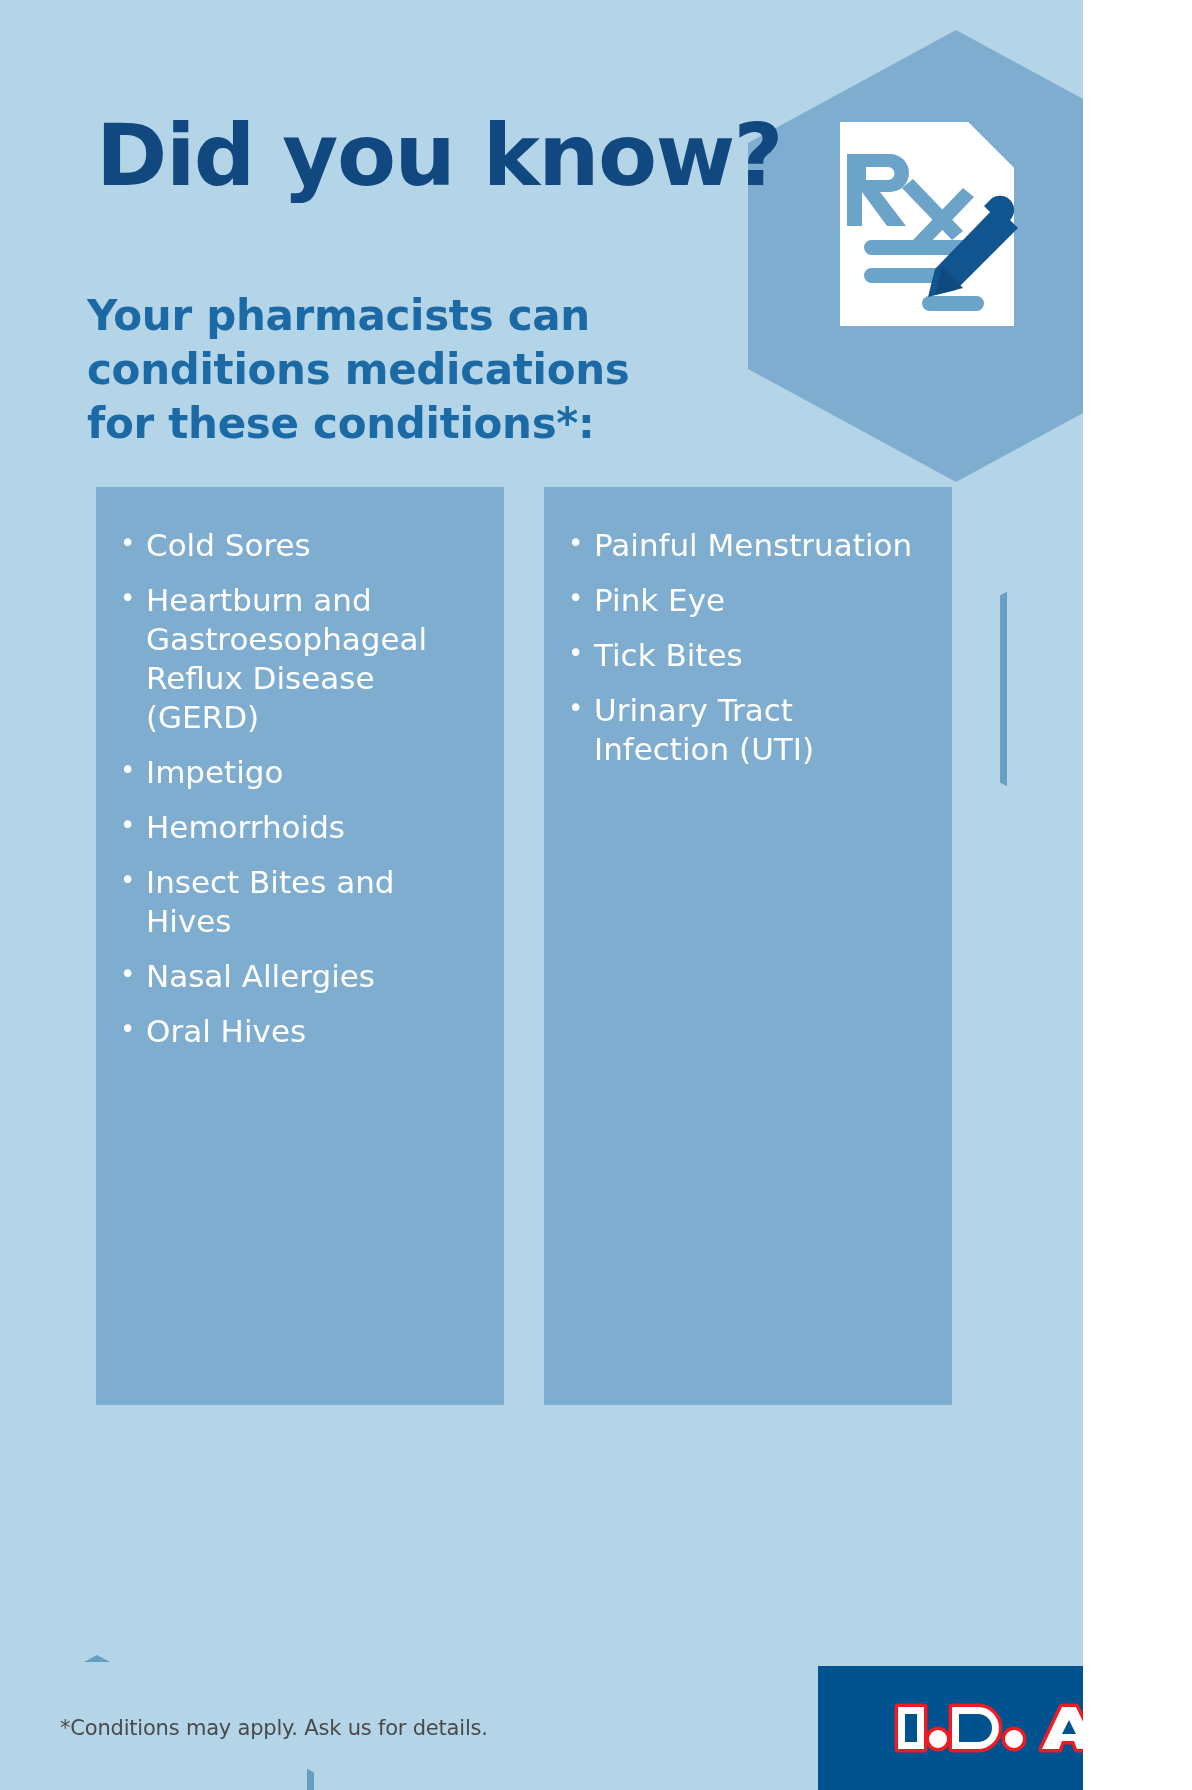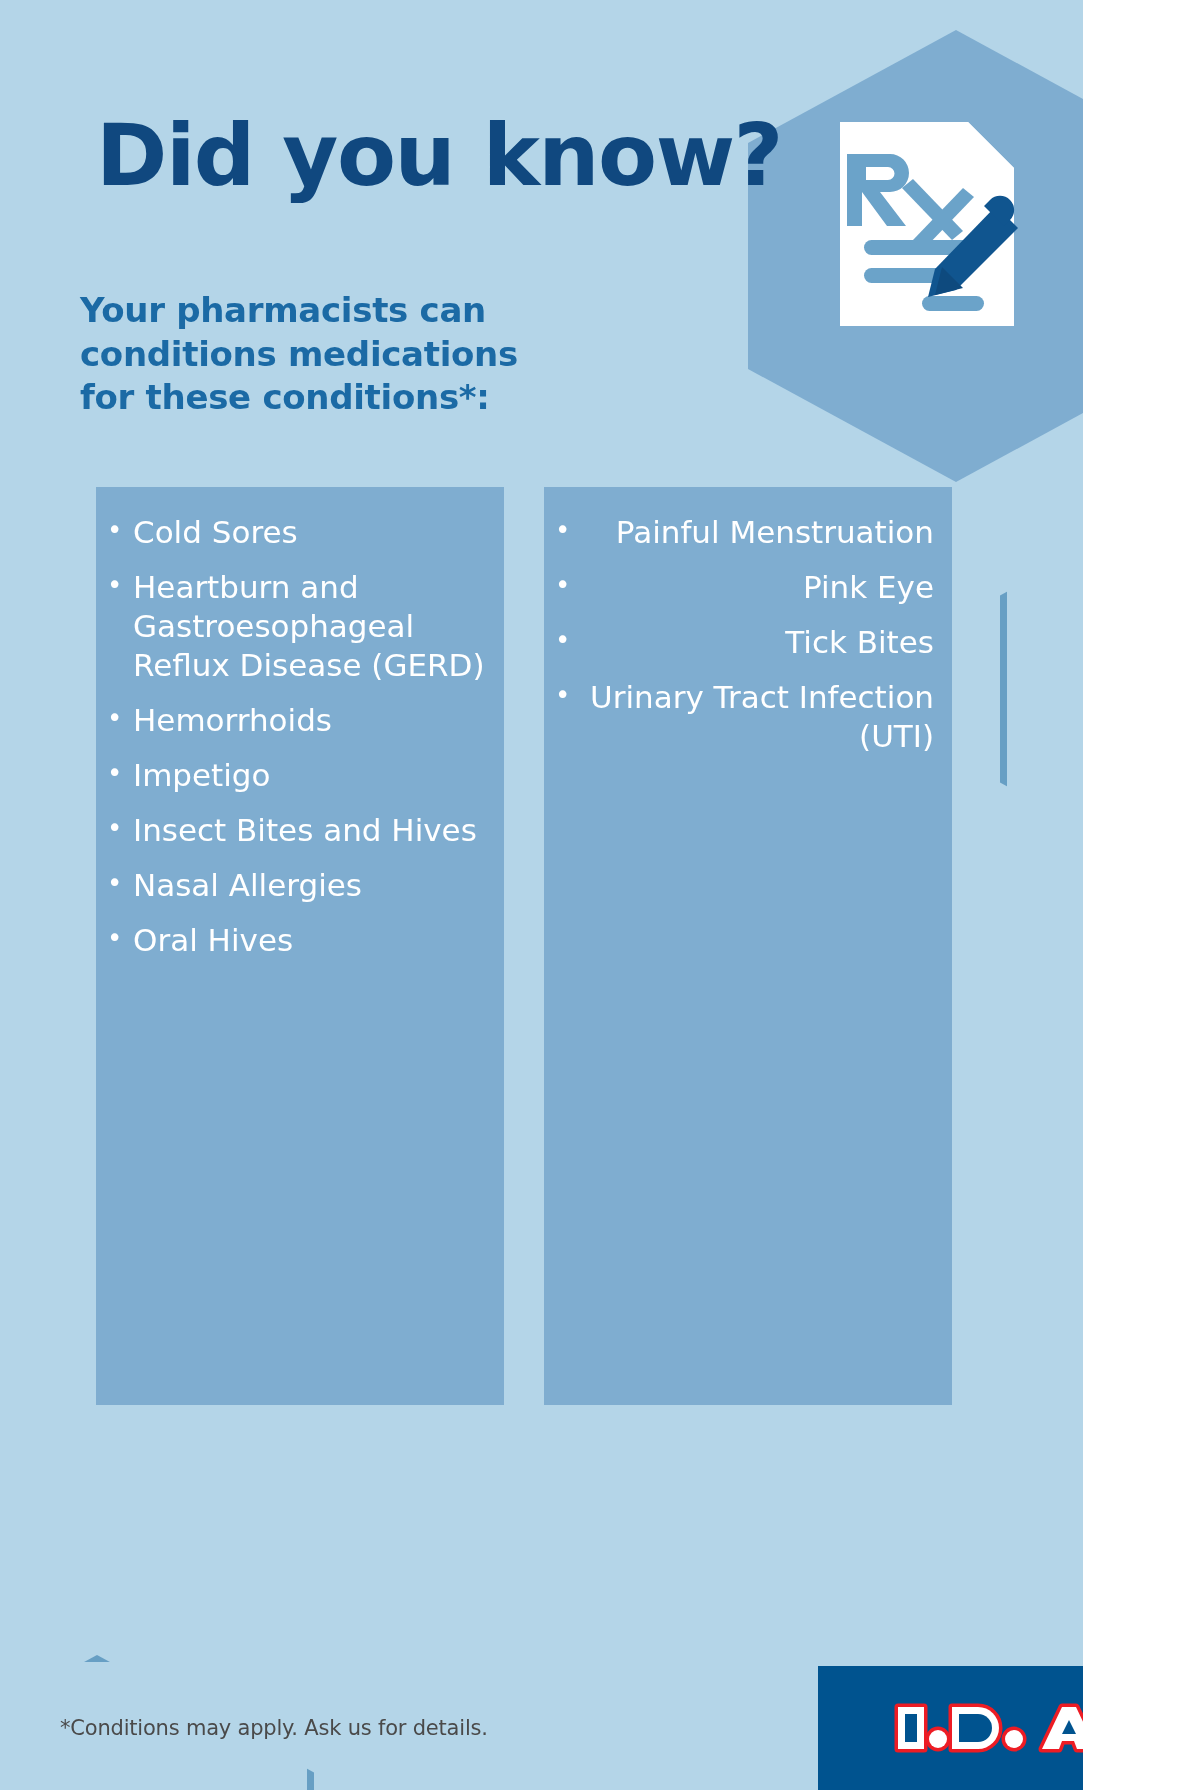--- a/index.html
+++ b/index.html
@@ -63,9 +63,9 @@
   .subhead {
     position: absolute;
     top: 289px;
-    left: 80px;
+    left: 87px;
     width: 560px;
-    font-size: 34px;
+    font-size: 42px;
     font-weight: 700;
     color: #1b6aa5;
     line-height: 1.28;

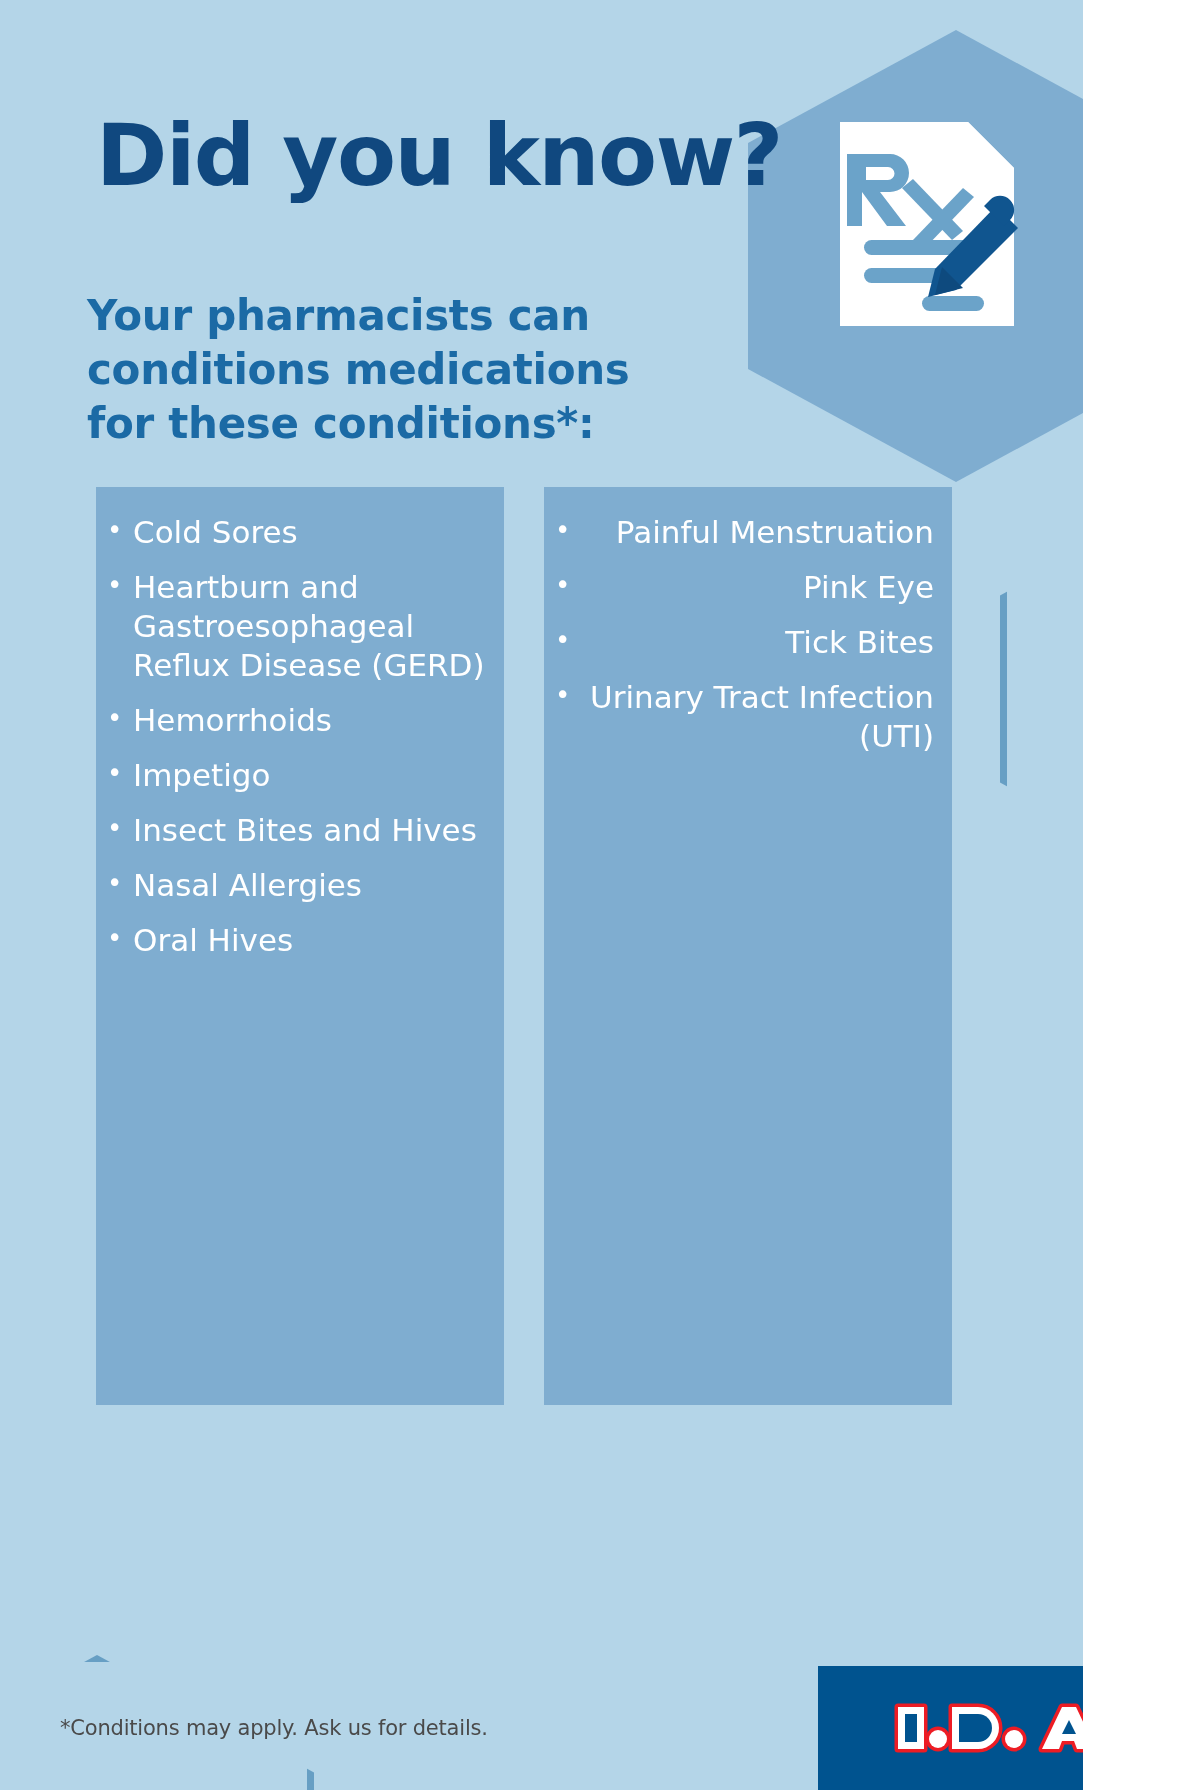--- a/index.html
+++ b/index.html
@@ -84,7 +84,7 @@
 
   .cond-list {
     list-style: none;
-    margin: 0;
+    margin: 13px;
     padding: 26px 18px 0 9px;
   }
   .cond-list li {

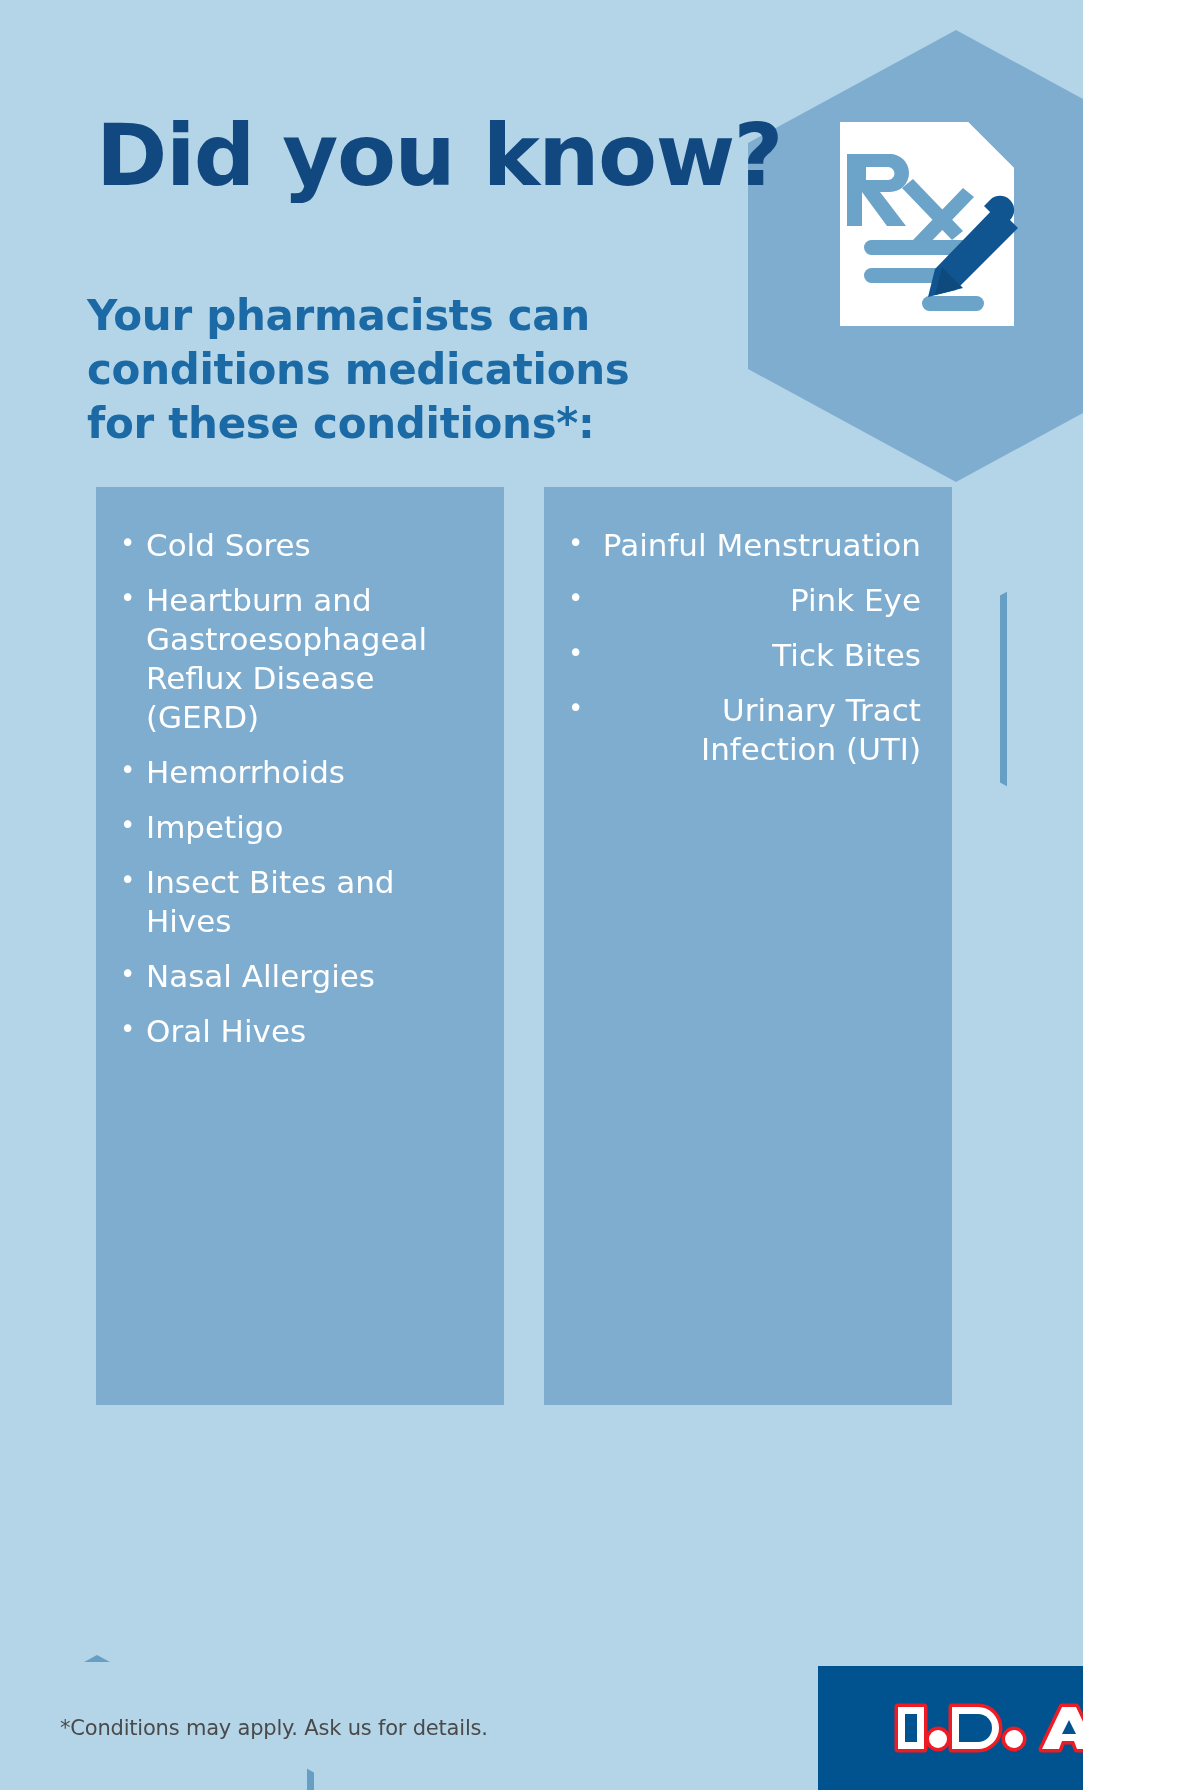--- a/index.html
+++ b/index.html
@@ -80,7 +80,7 @@
     background: #7fadd0;
   }
   .panel-left  { left: 96px;  width: 408px; height: 918px; }
-  .panel-right { left: 544px; width: 408px; height: 918px; text-align: right; }
+  .panel-right { left: 544px; width: 408px; height: 918px; }
 
   .cond-list {
     list-style: none;

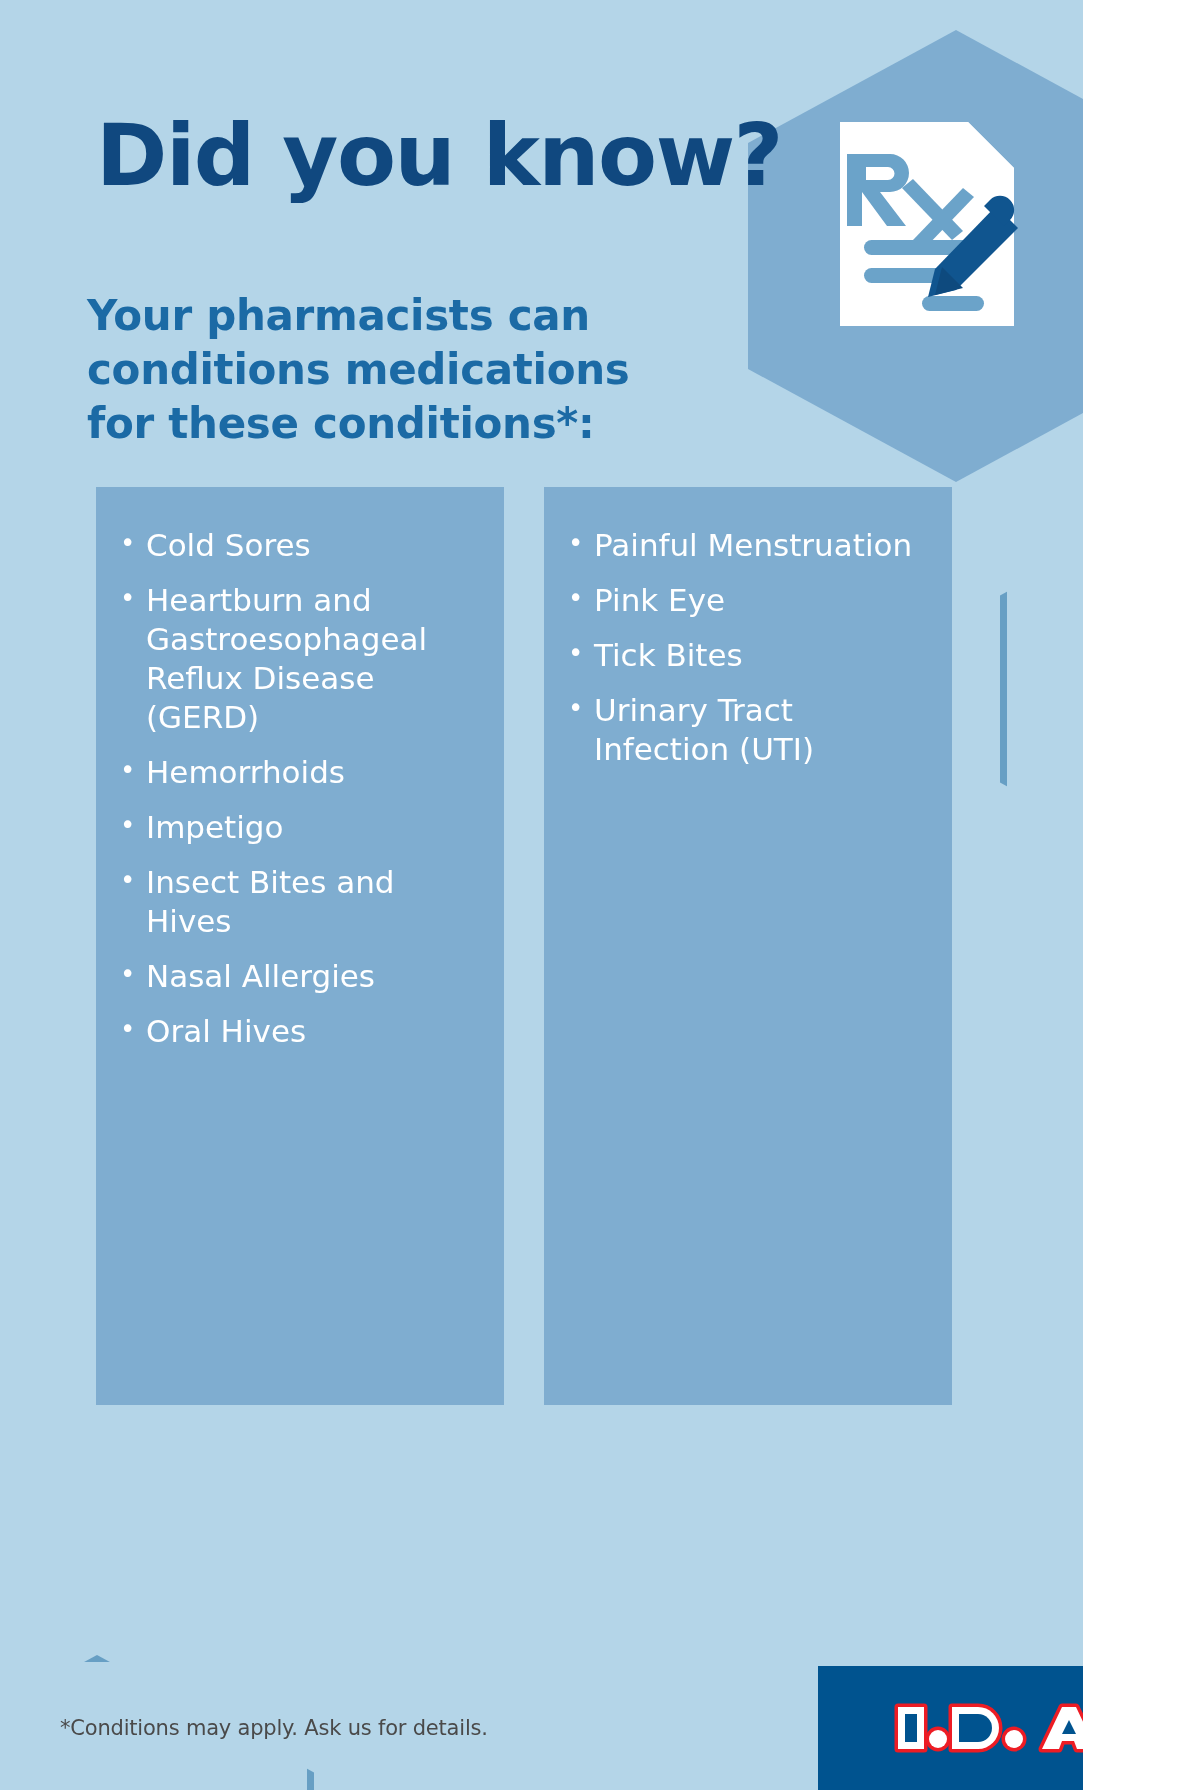--- a/index.html
+++ b/index.html
@@ -186,8 +186,8 @@
     <ul class="cond-list">
       <li>Cold Sores</li>
       <li>Heartburn and Gastroesophageal Reflux Disease (GERD)</li>
+      <li>Impetigo</li>
       <li>Hemorrhoids</li>
-      <li>Impetigo</li>
       <li>Insect Bites and Hives</li>
       <li>Nasal Allergies</li>
       <li>Oral Hives</li>

